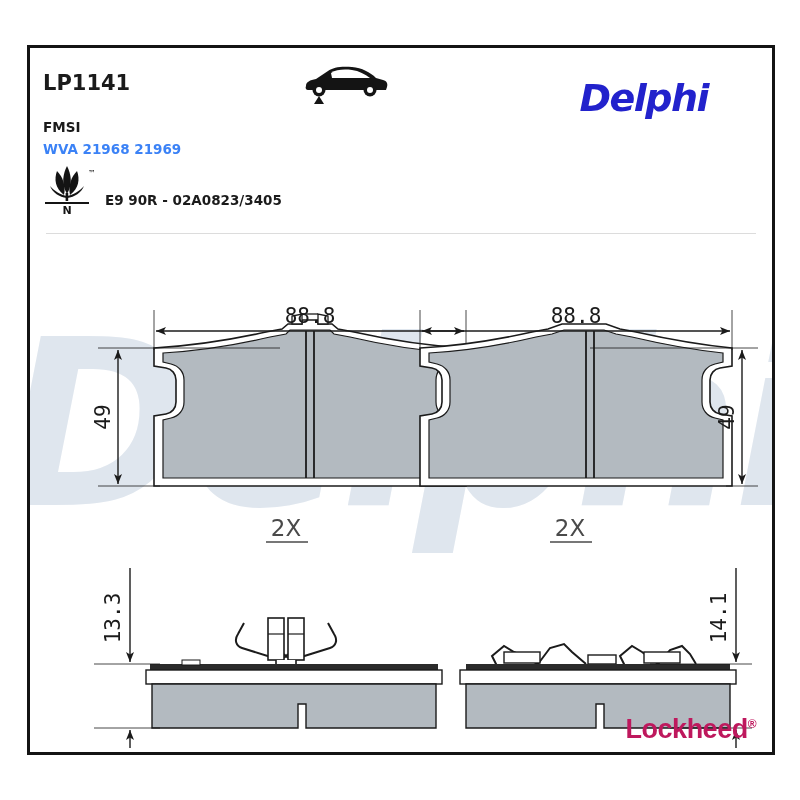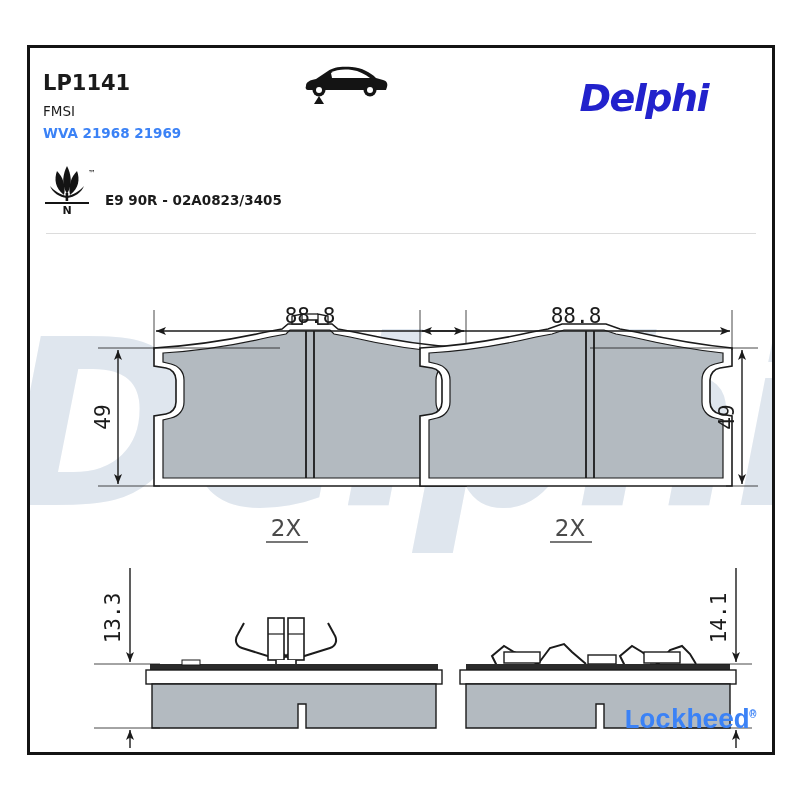--- a/index.html
+++ b/index.html
@@ -70,10 +70,10 @@
   }
   #fmsi-line {
     font-size: 13.5px;
-    font-weight: normal;
+    font-weight: bold;
     color: #1b1b1b;
     line-height: 22px;
-    margin-top: 4px;
+    margin-top: 20px;
   }
   #wva-line {
     font-size: 13.5px;

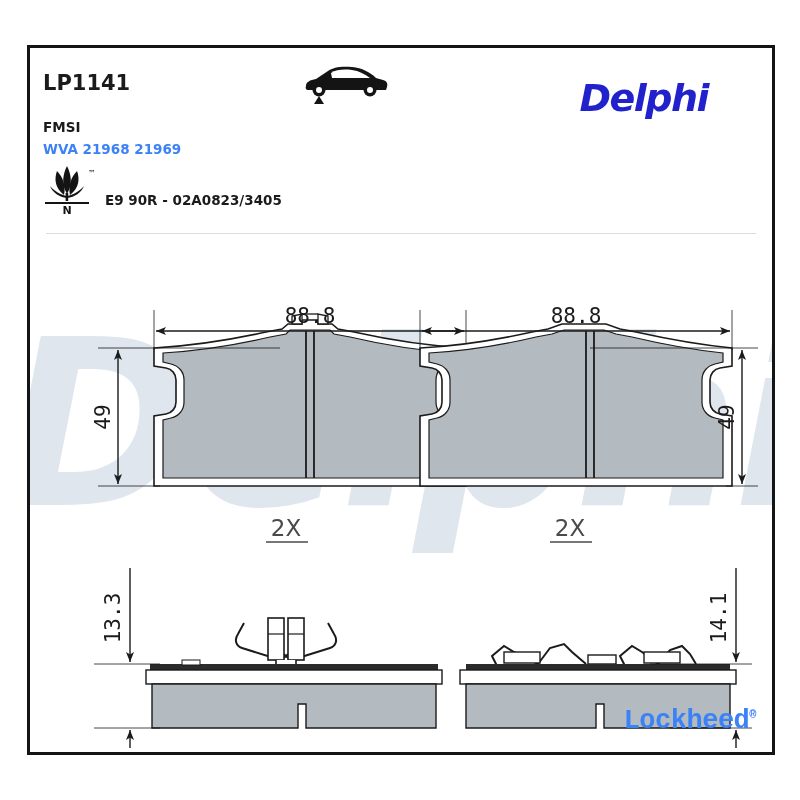--- a/index.html
+++ b/index.html
@@ -163,11 +163,11 @@
   #footer-brand {
     position: absolute;
     right: 16px;
-    bottom: 16px;
-    font-family: Liberation Mono, monospace;
+    bottom: 7px;
+    font-family: Liberation Sans, sans-serif;
     font-size: 27px;
     font-weight: bold;
-    color: #3b82f6;
+    color: #be185d;
     letter-spacing: -0.5px;
     z-index: 4;
   }

